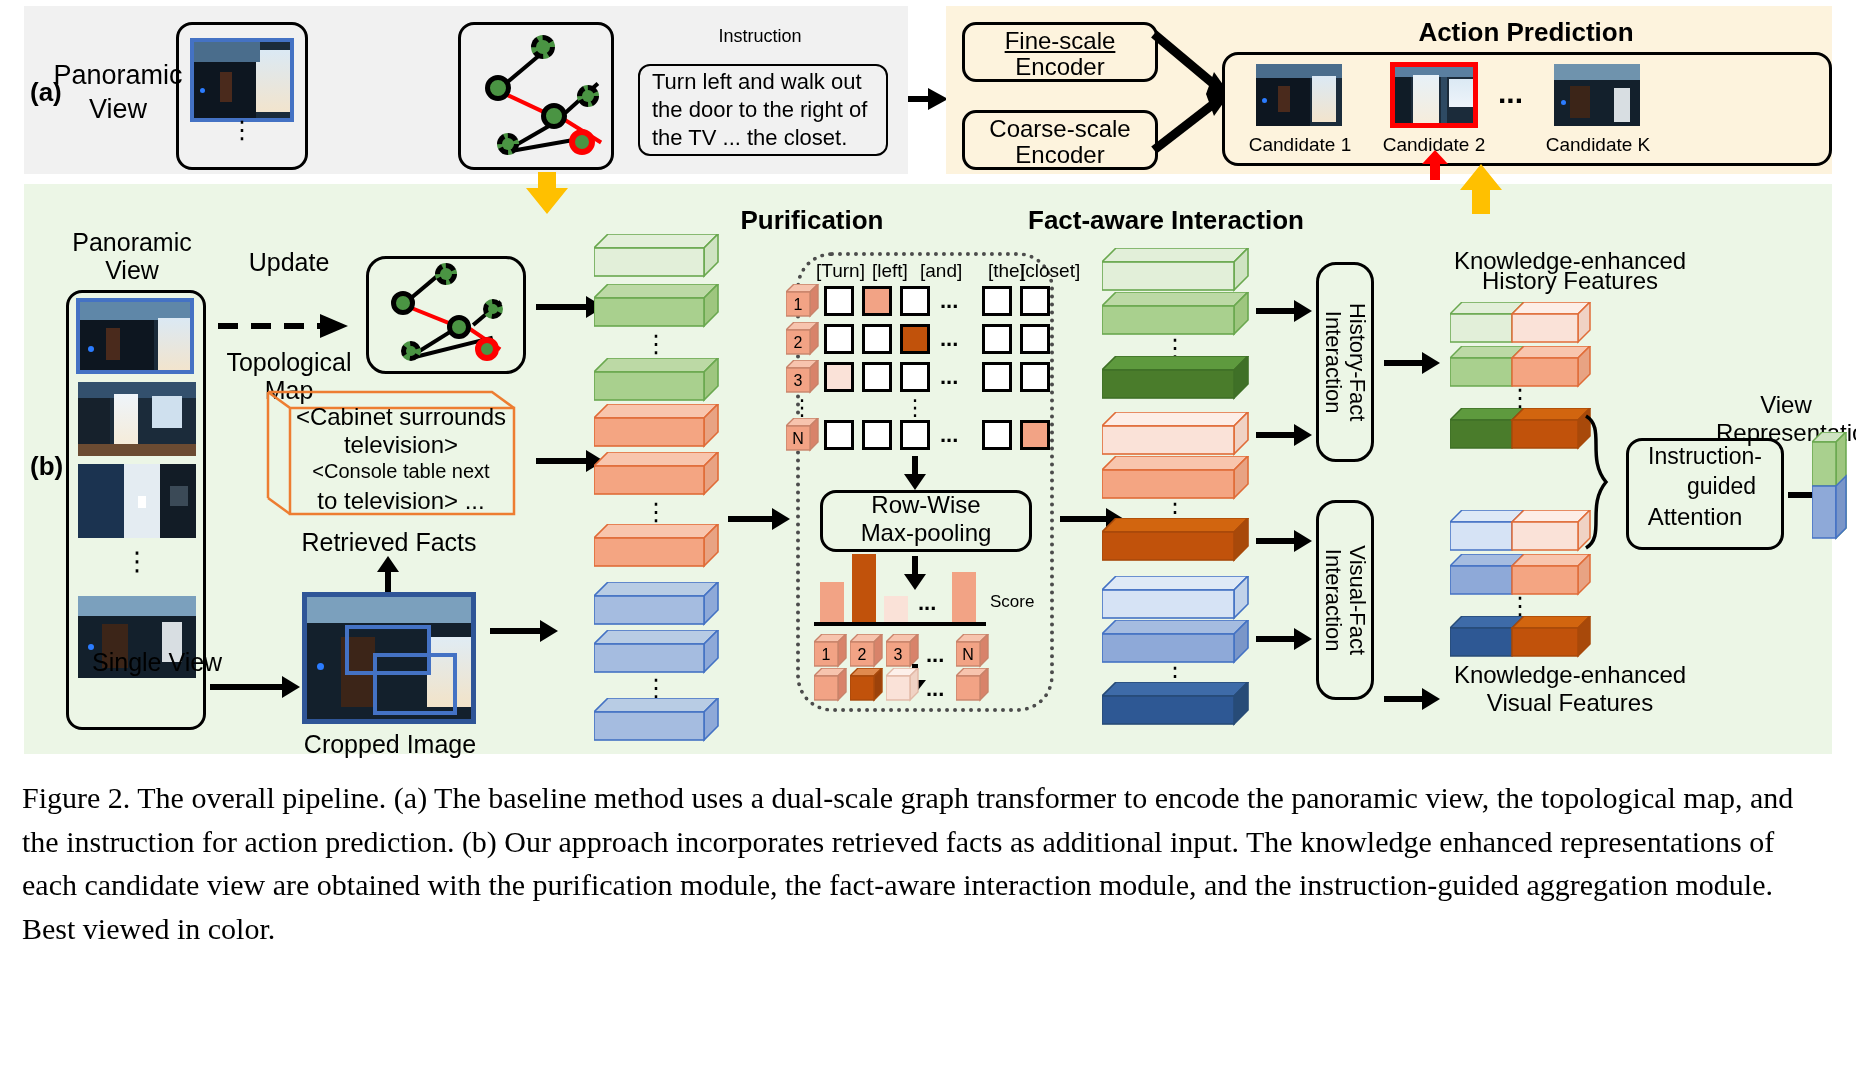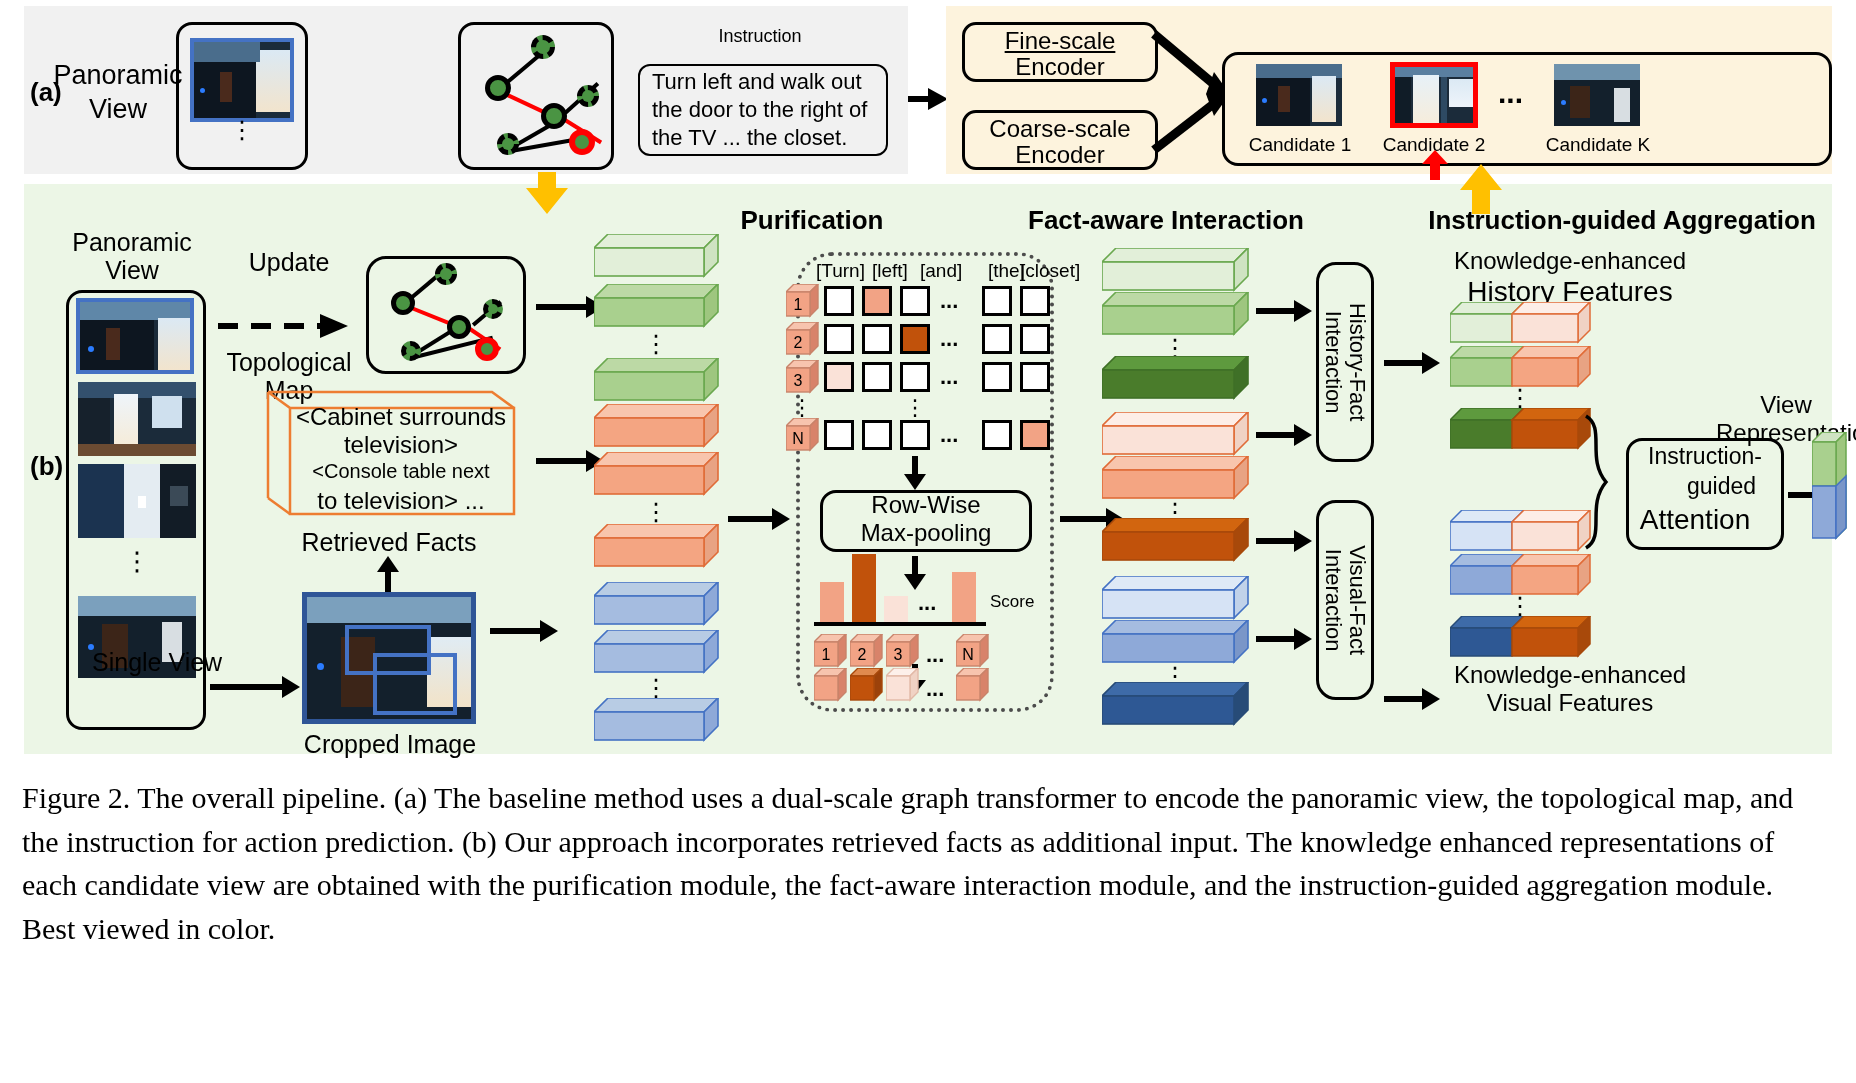--- a/index.html
+++ b/index.html
@@ -150,6 +150,7 @@
     <polygon points="84,18 64,46 56,24" fill="#000"></polygon>
   </svg>
 
+  <div class="lbl ctr bold" style="left:1226px; top:18px; width:600px; font-size:26px;">Action Prediction</div>
 
   <div class="rbox" style="left:1222px; top:52px; width:610px; height:114px; border-radius:16px; background:#fdf3dd;"></div>
 

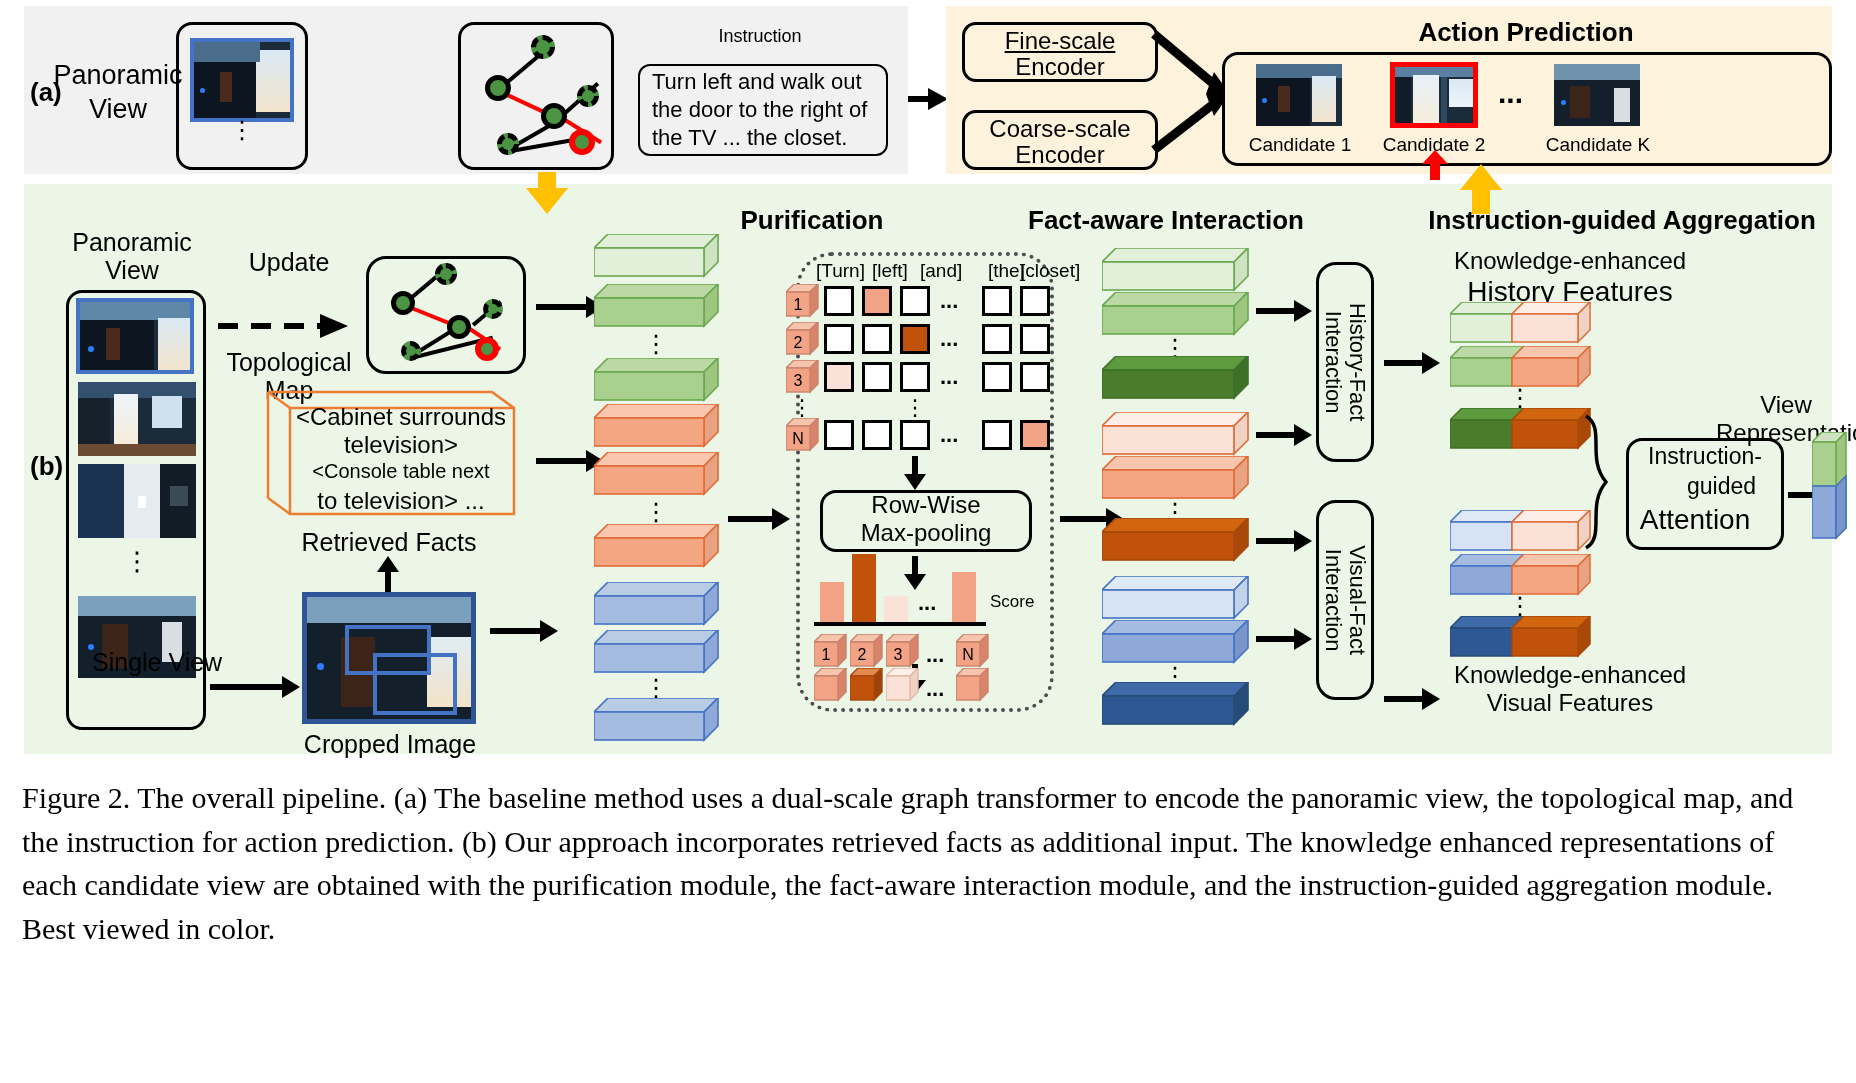--- a/index.html
+++ b/index.html
@@ -601,7 +601,6 @@
       <div class="head" style="border-left:18px solid #000;"></div>
     </div>
 
-  <div class="lbl ctr bold" style="left:1412px; top:206px; width:420px; font-size:26px;">Instruction-guided Aggregation</div>
 
   <div class="lbl ctr" style="left:1420px; top:248px; width:300px; font-size:24px;">Knowledge-enhanced</div>
   <div class="lbl ctr" style="left:1420px; top:276px; width:300px; font-size:28px;text-align:center;">History Features</div>

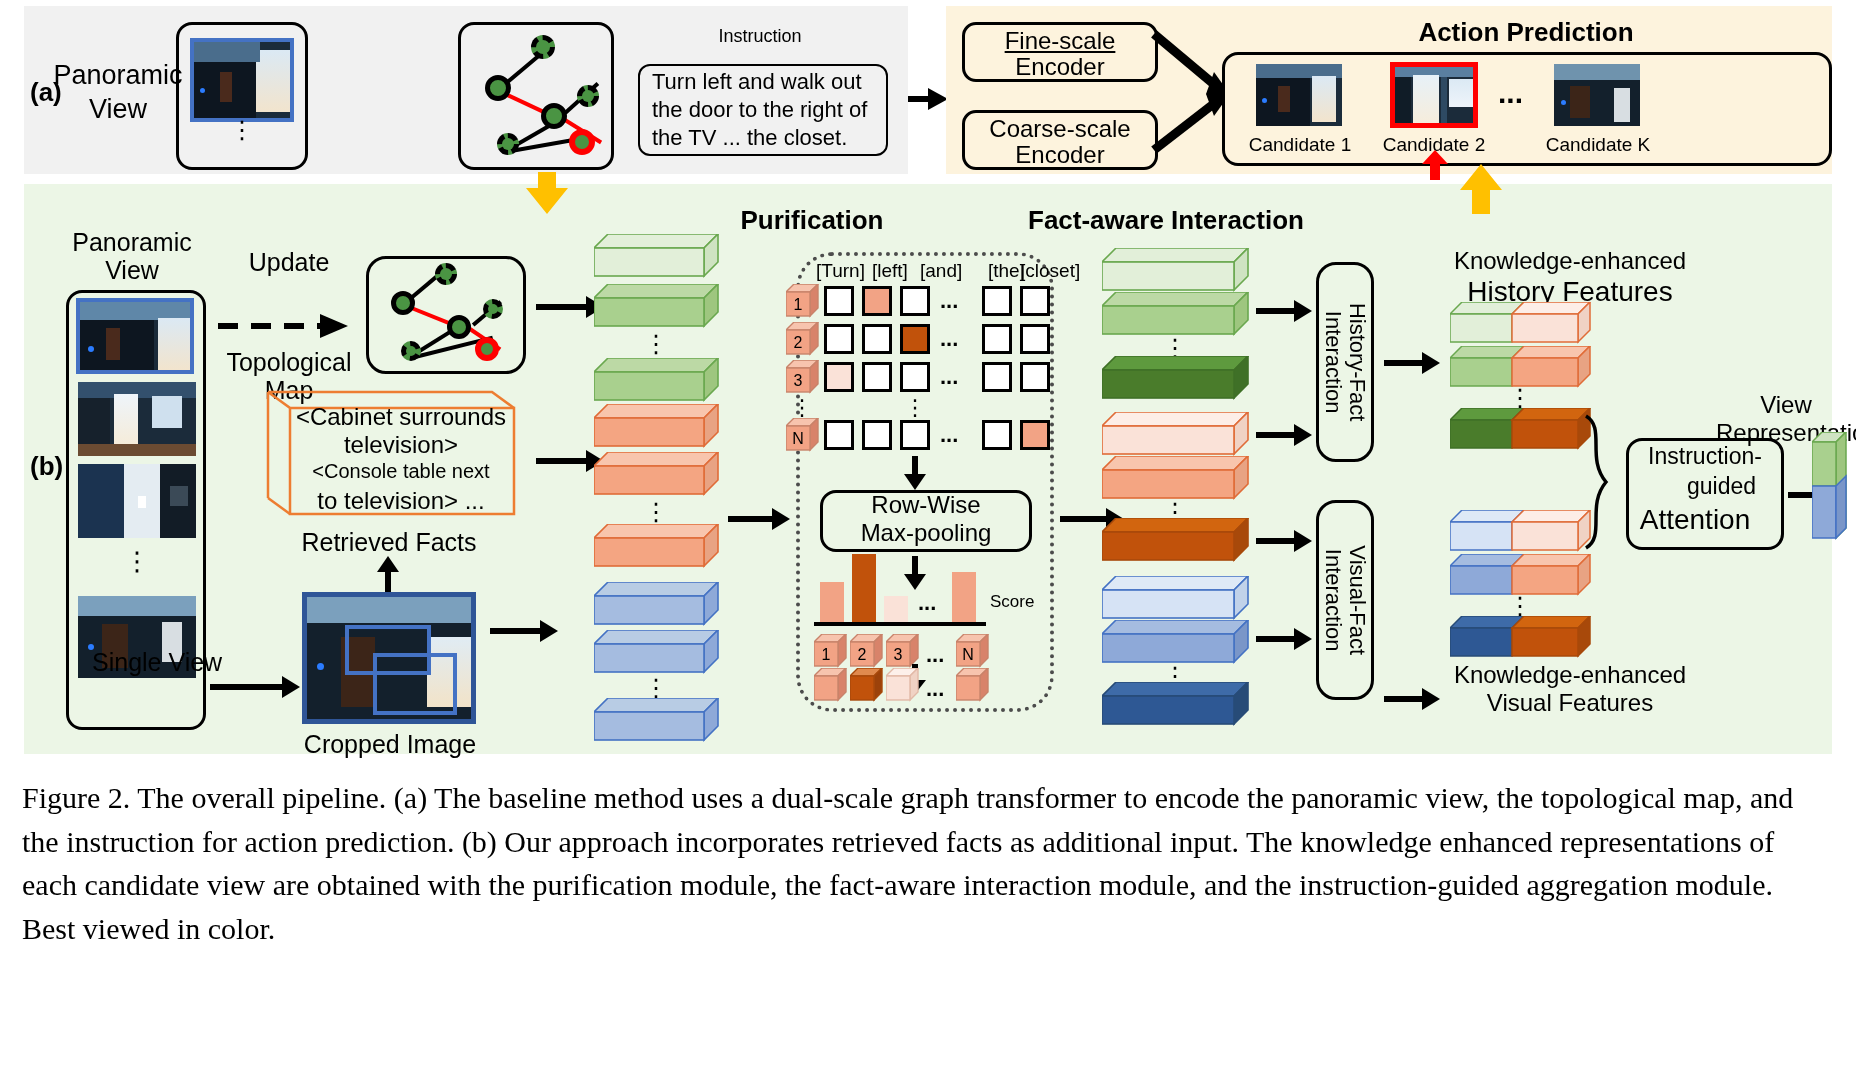--- a/index.html
+++ b/index.html
@@ -603,7 +603,7 @@
 
 
   <div class="lbl ctr" style="left:1420px; top:248px; width:300px; font-size:24px;">Knowledge-enhanced</div>
-  <div class="lbl ctr" style="left:1420px; top:276px; width:300px; font-size:28px;text-align:center;">History Features</div>
+  <div class="lbl ctr" style="left:1420px; top:268px; width:300px; font-size:24px;text-align:center;">History Features</div>
 
   <svg style="position:absolute; left:1450px; top:302px; width:142px; height:42px;">
     <polygon points="0,12 12,0 74,0 62,12" fill="#e2efd9" stroke="#6aa84f" stroke-width="1.5"></polygon>

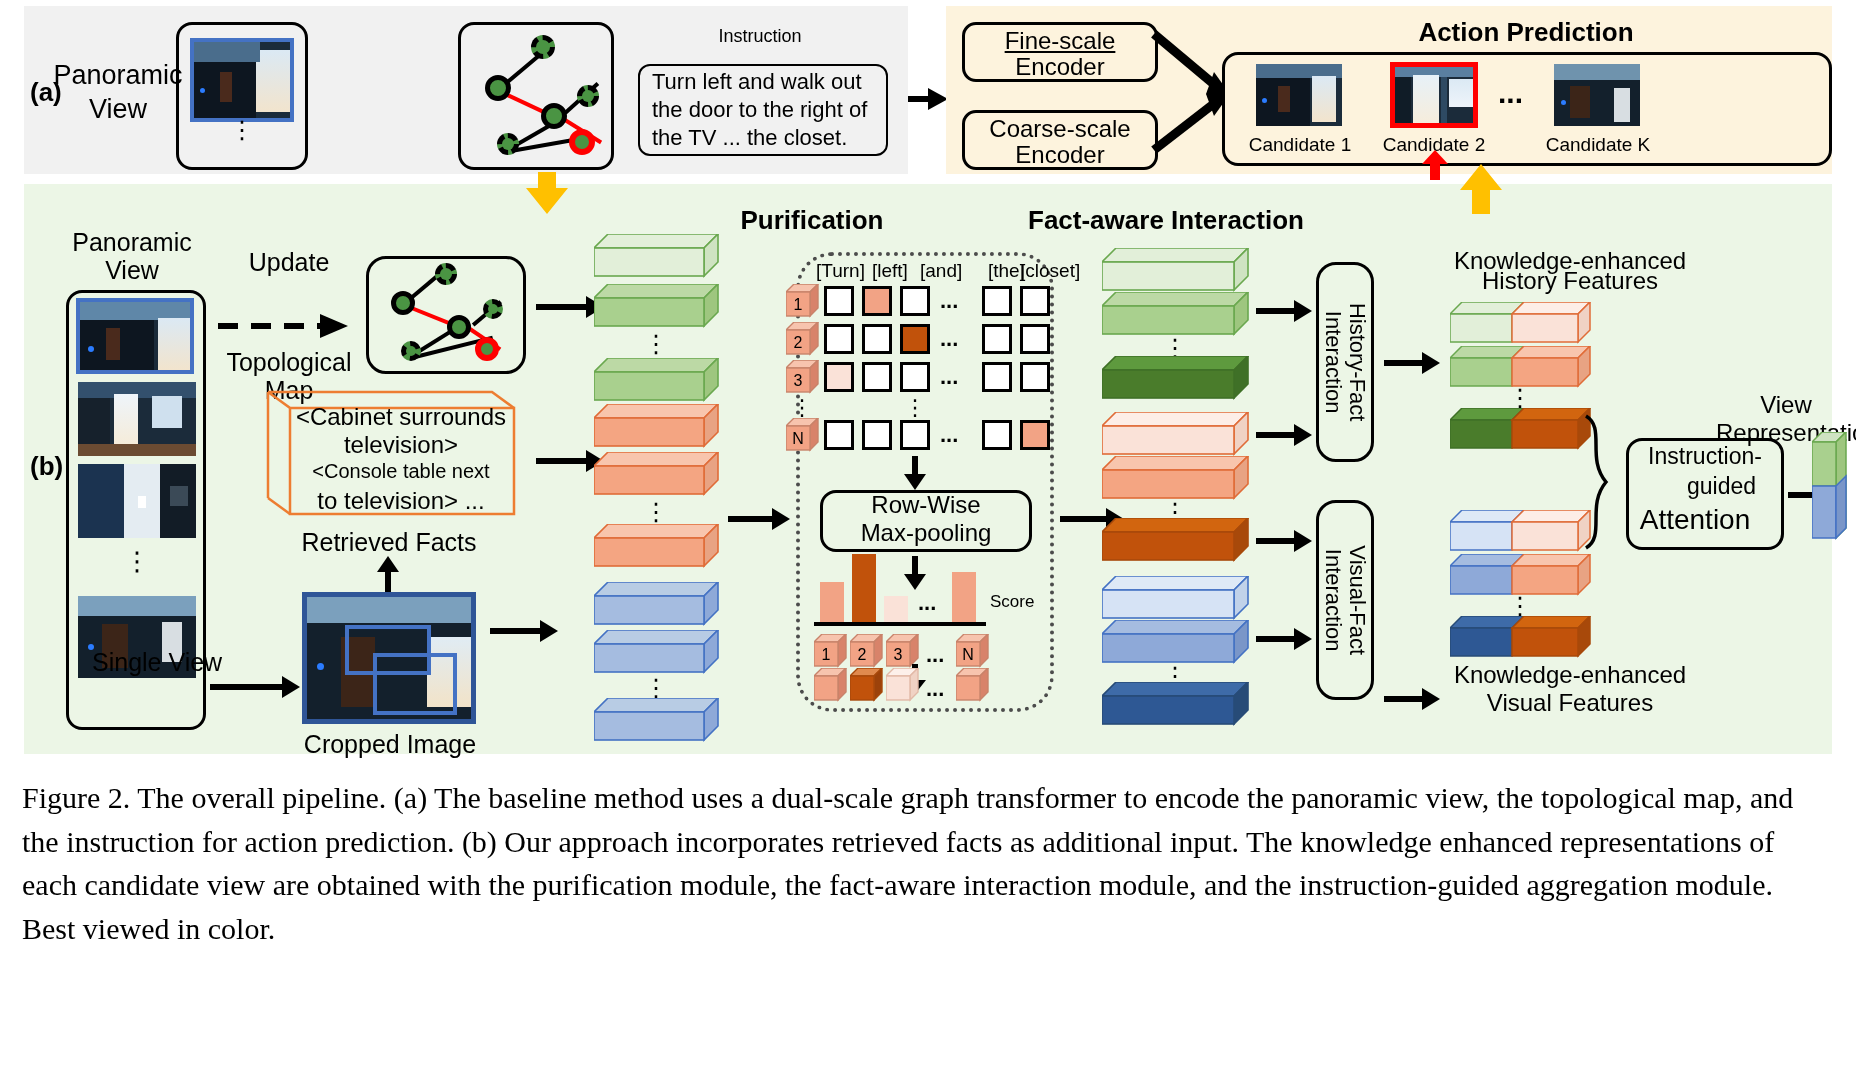--- a/index.html
+++ b/index.html
@@ -661,7 +661,7 @@
   <div class="rbox" style="left:1626px; top:438px; width:158px; height:112px; border-radius:16px;"></div>
   <div class="lbl ctr" style="left:1626px; top:444px; width:158px; font-size:23px;">Instruction-</div>
   <div class="lbl ctr" style="left:1626px; top:474px; width:191px; font-size:23px;">guided</div>
-  <div class="lbl ctr" style="left:1626px; top:504px; width:138px; font-size:28px;">Attention</div>
+  <div class="lbl ctr" style="left:1626px; top:504px; width:138px; font-size:24px;">Attention</div>
 
   <div class="arrow ar-r" style="left:1788px; top:484px; width:42px; height:22px;">
      <div class="shaft" style="width:26px;"></div>

